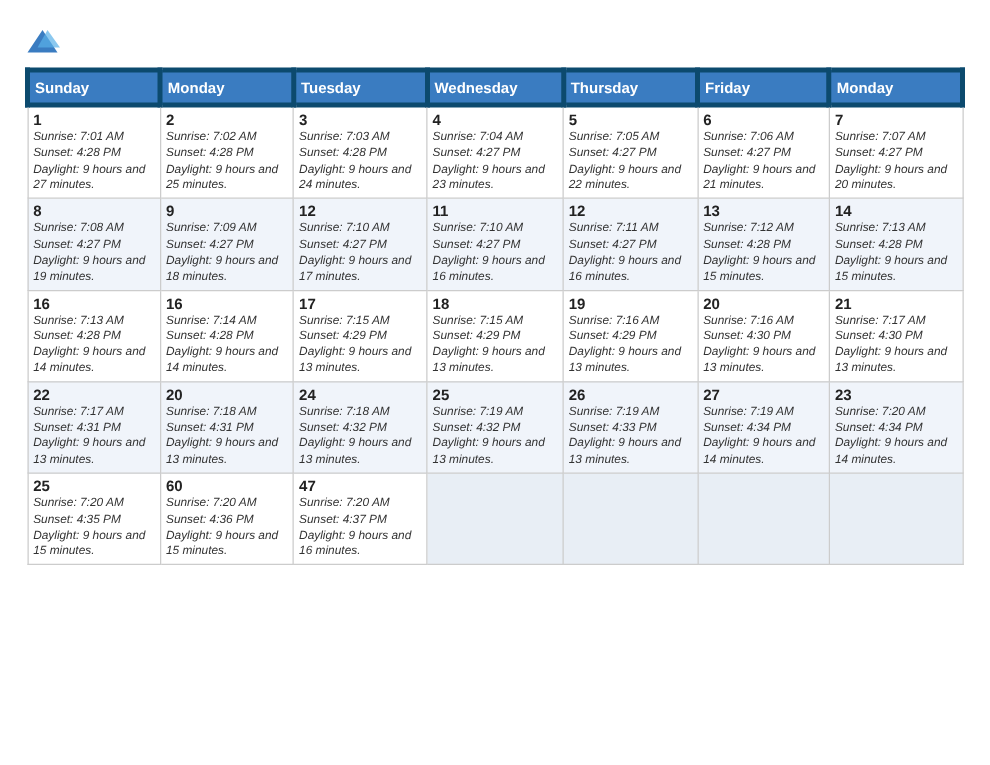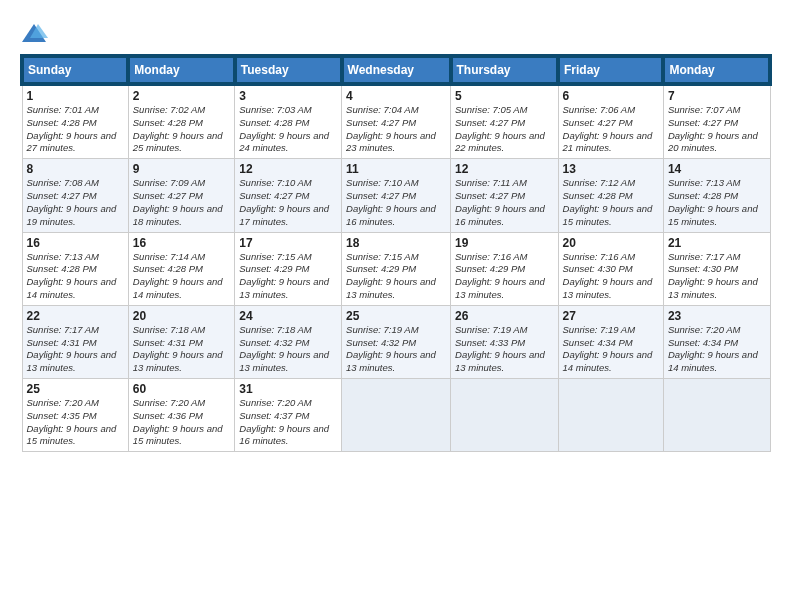--- a/index.html
+++ b/index.html
@@ -268,7 +268,7 @@
           <span class="day-info">Sunrise: 7:20 AM<br>Sunset: 4:36 PM<br>Daylight: 9 hours and 15 minutes.</span>
         </td>
           <td>
-          <span class="day-num">31</span>
+          <span class="day-num">47</span>
           <span class="day-info">Sunrise: 7:20 AM<br>Sunset: 4:37 PM<br>Daylight: 9 hours and 16 minutes.</span>
         </td>
           <td class="empty-cell"></td>

